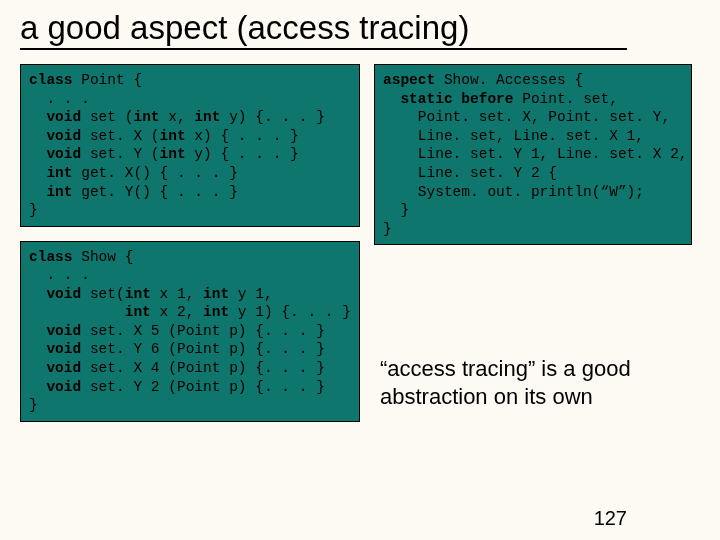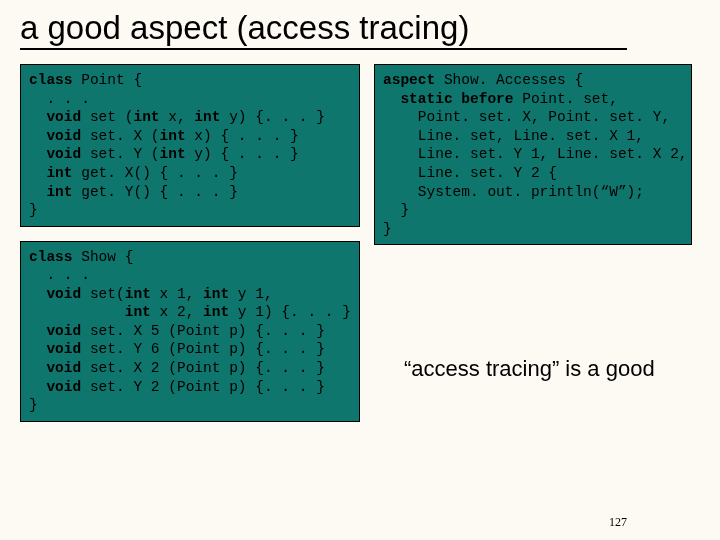--- a/index.html
+++ b/index.html
@@ -88,7 +88,7 @@
 <span>           </span><span class="kw">int</span><span> x 2, </span><span class="kw">int</span><span> y 1) {. . . }</span>
 <span class="kw">  void</span><span> set. X 5 (Point p) {. . . }</span>
 <span class="kw">  void</span><span> set. Y 6 (Point p) {. . . }</span>
-<span class="kw">  void</span><span> set. X 2 (Point p) {. . . }</span>
+<span class="kw">  void</span><span> set. X 4 (Point p) {. . . }</span>
 <span class="kw">  void</span><span> set. Y 2 (Point p) {. . . }</span>
 <span>}</span></pre>
       </div>

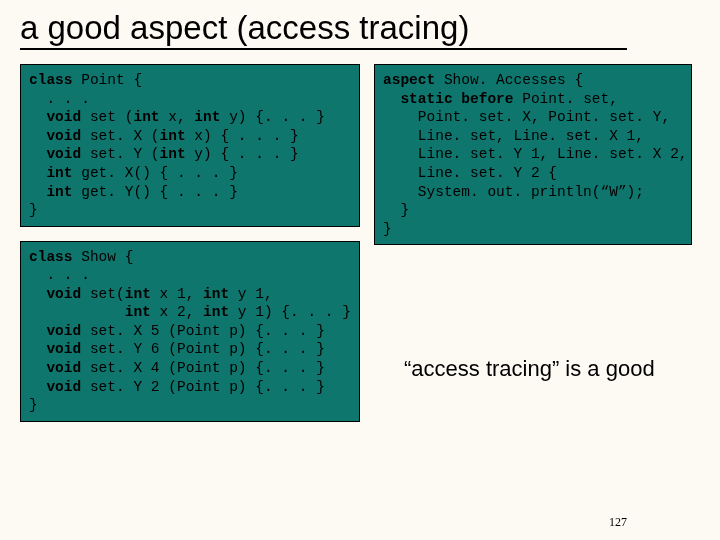--- a/index.html
+++ b/index.html
@@ -49,7 +49,6 @@
     line-height: 1.25;
     margin-top: 110px;
     padding-left: 6px;
-    margin-left: 24px;
   }
   .pagenum {
     position: absolute;

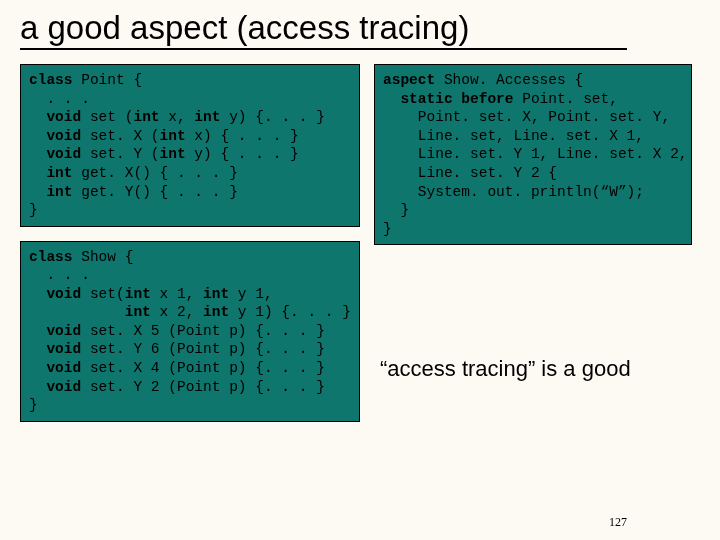--- a/index.html
+++ b/index.html
@@ -110,6 +110,7 @@
 
       <div class="note">
         <div>“access tracing” is a good</div>
+        <div>abstraction on its own</div>
       </div>
 
     </div>

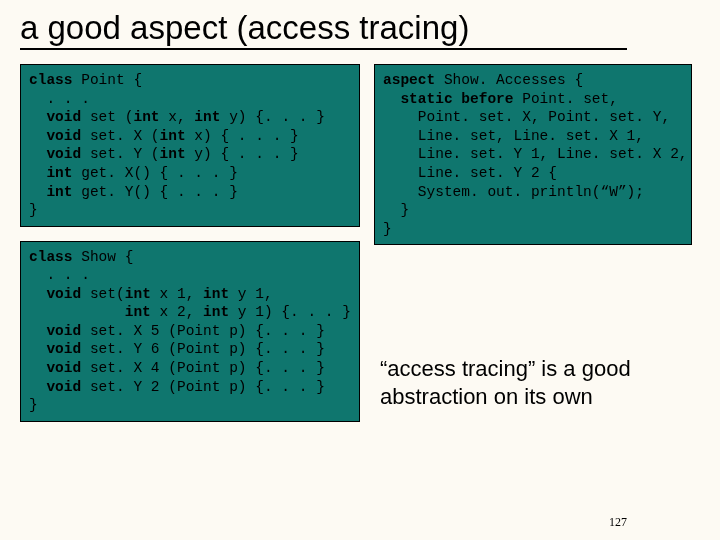--- a/index.html
+++ b/index.html
@@ -54,8 +54,8 @@
     position: absolute;
     right: 20px;
     bottom: 10px;
-    font-size: 12px;
-    font-family: Liberation Serif, serif;
+    font-size: 20px;
+    font-family: Liberation Sans, sans-serif;
   }
 </style>
 </head>

